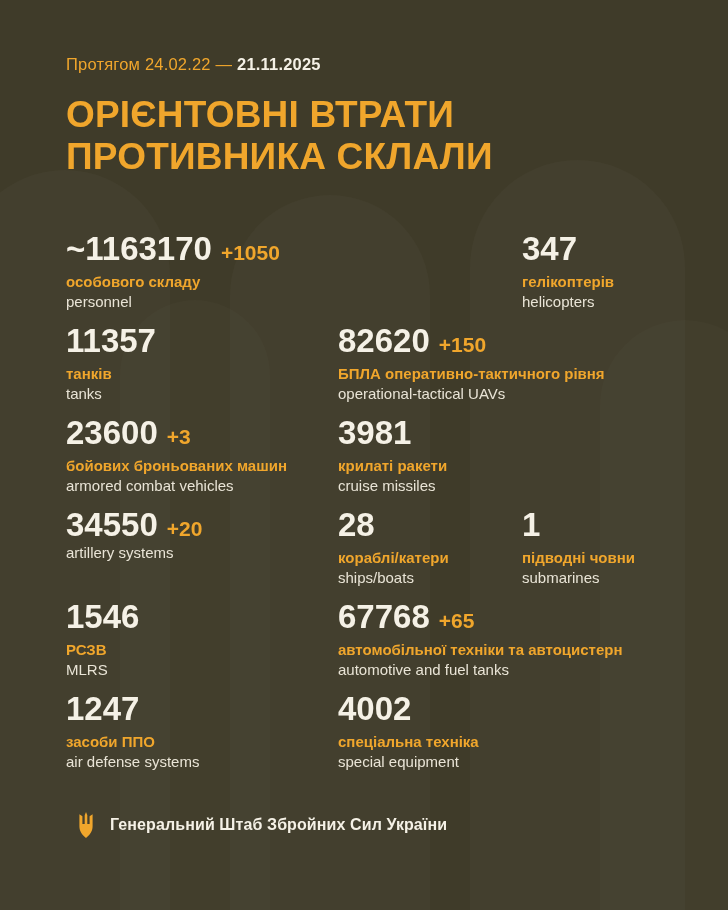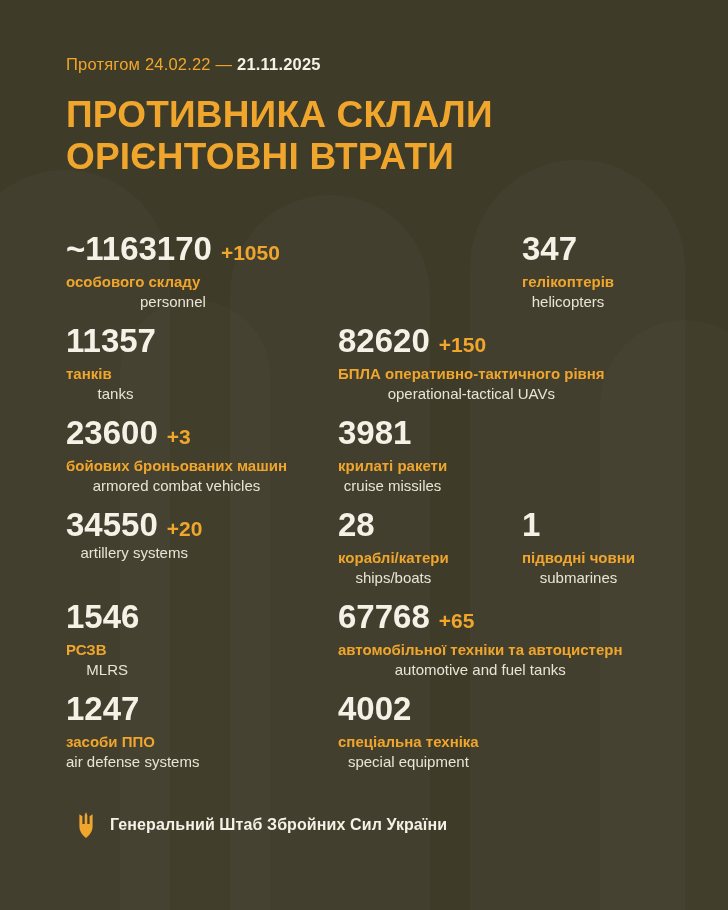--- a/index.html
+++ b/index.html
@@ -160,8 +160,8 @@
     </div>
 
     <h1 class="title">
+      <span class="line">ОРІЄНТОВНІ ВТРАТИ</span>
       <span class="line">ПРОТИВНИКА СКЛАЛИ</span>
-      <span class="line">ОРІЄНТОВНІ ВТРАТИ</span>
     </h1>
 
     <div class="stats">

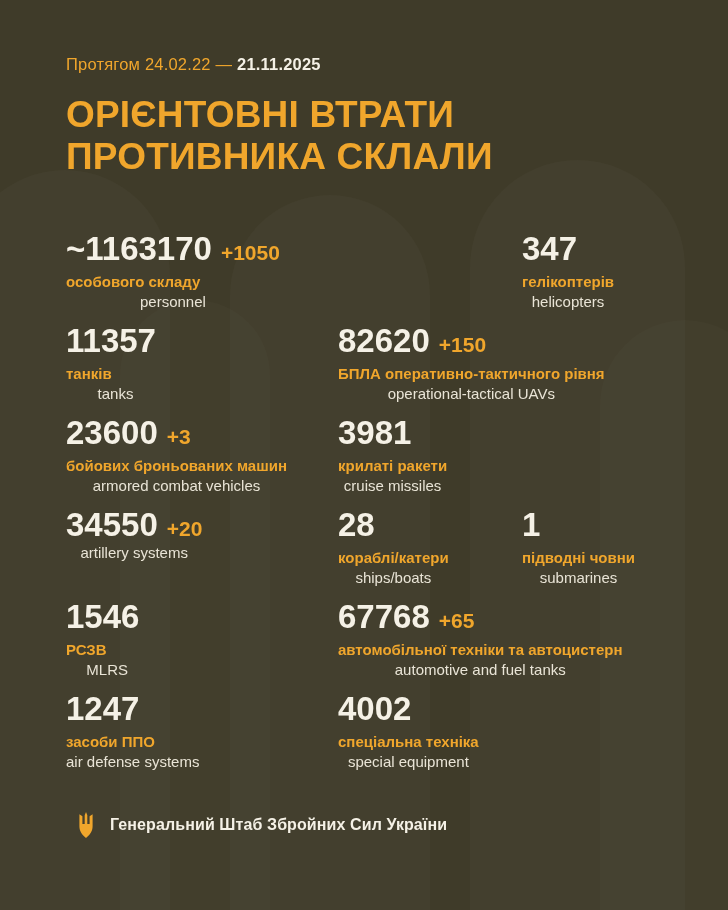--- a/index.html
+++ b/index.html
@@ -115,7 +115,6 @@
     font-weight: 400;
     line-height: 1.2;
     white-space: nowrap;
-    text-align: center;
   }
 
   

